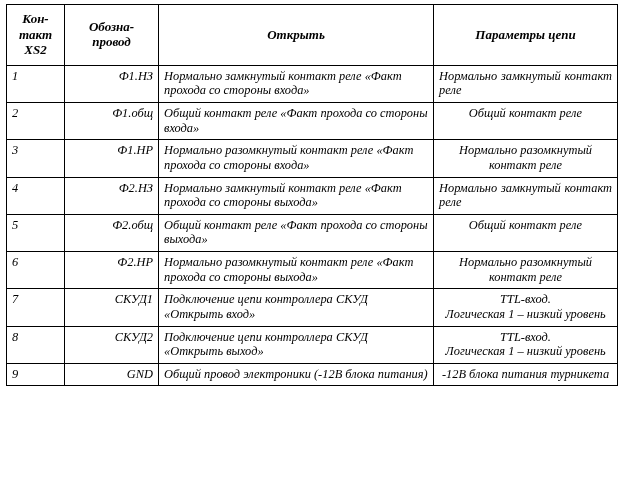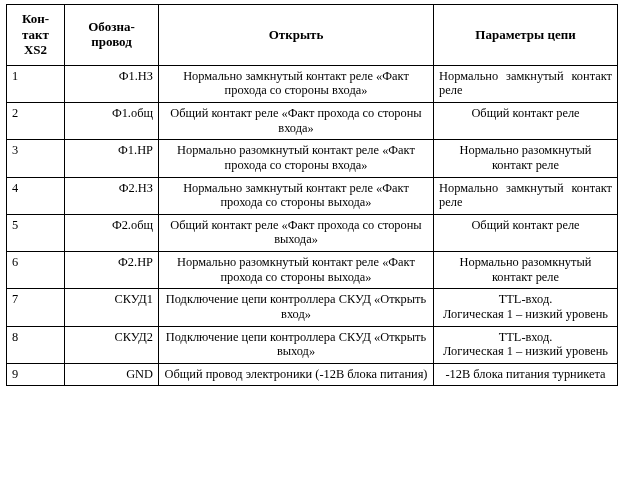--- a/index.html
+++ b/index.html
@@ -20,6 +20,7 @@
     height: 504px;
     box-sizing: border-box;
     padding: 4px 6px 0 6px;
+    font-style: italic;
   }
   table.pinout {
     border-collapse: collapse;

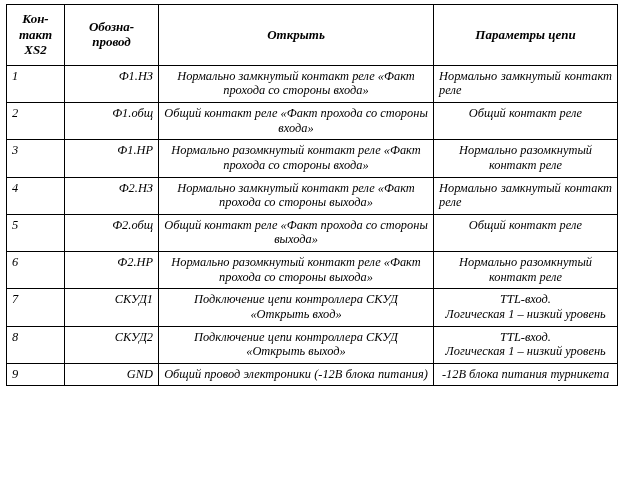--- a/index.html
+++ b/index.html
@@ -60,7 +60,7 @@
     text-align: right;
   }
   td.func {
-    text-align: center;
+    text-align: left;
   }
   td.param {
     text-align: center;

